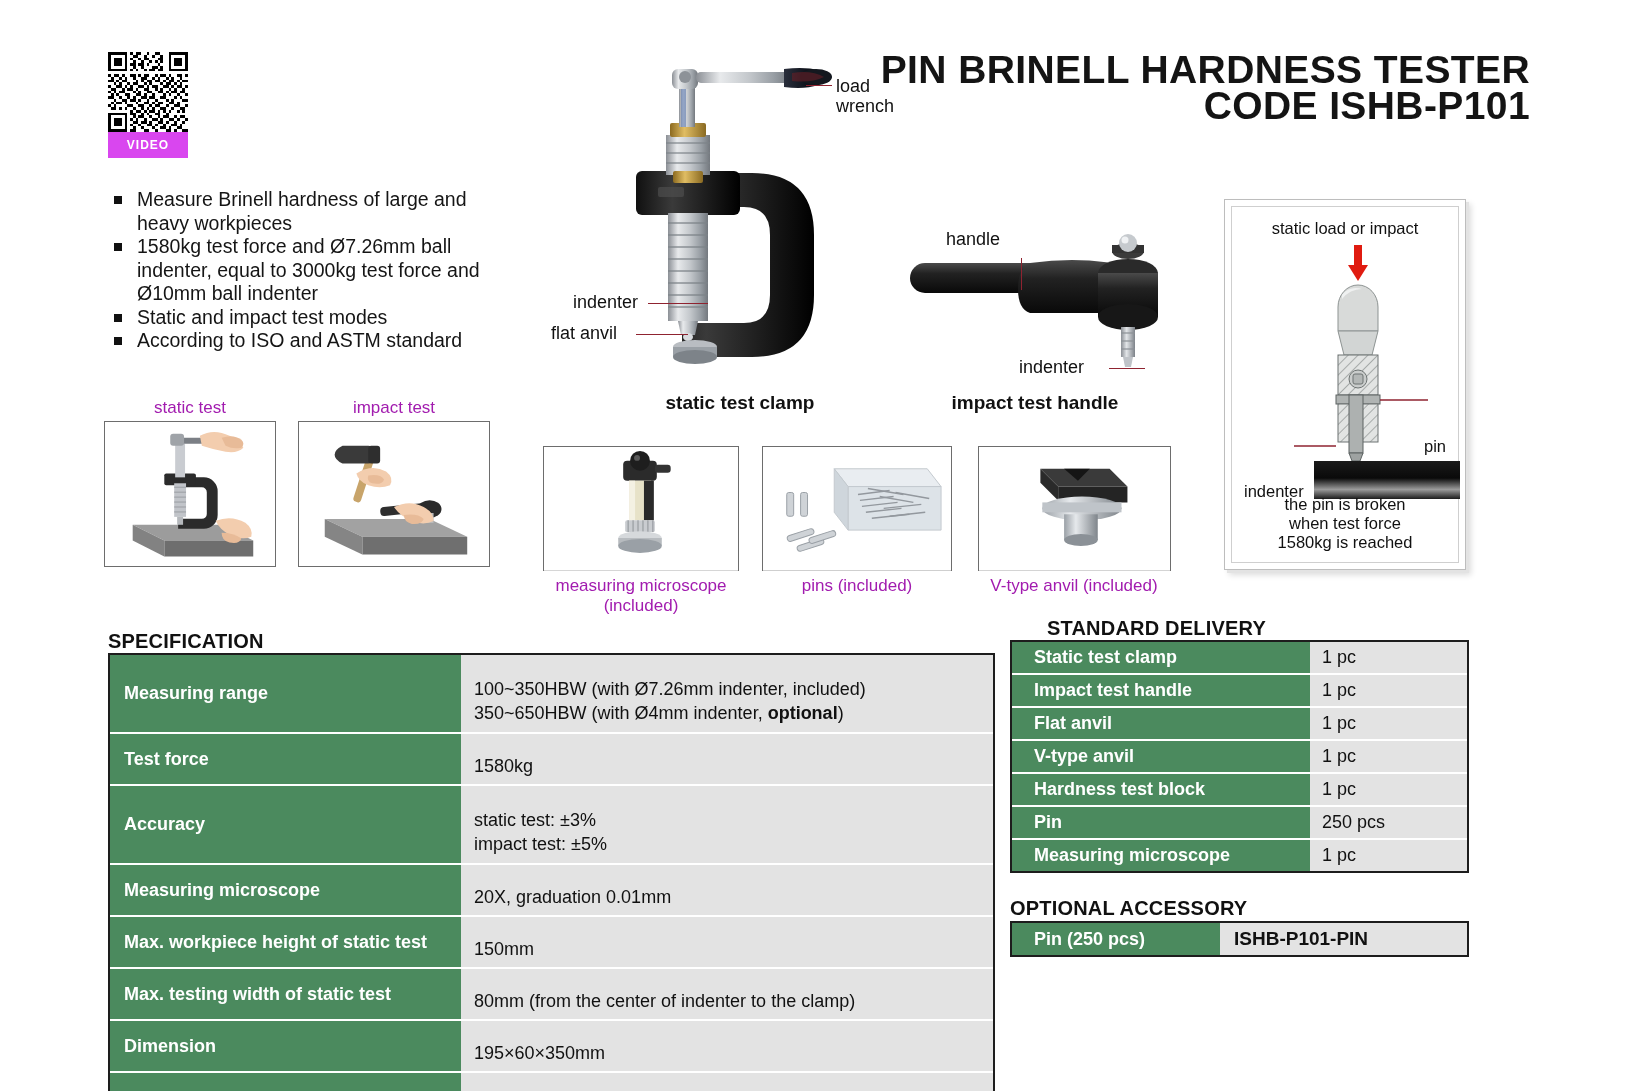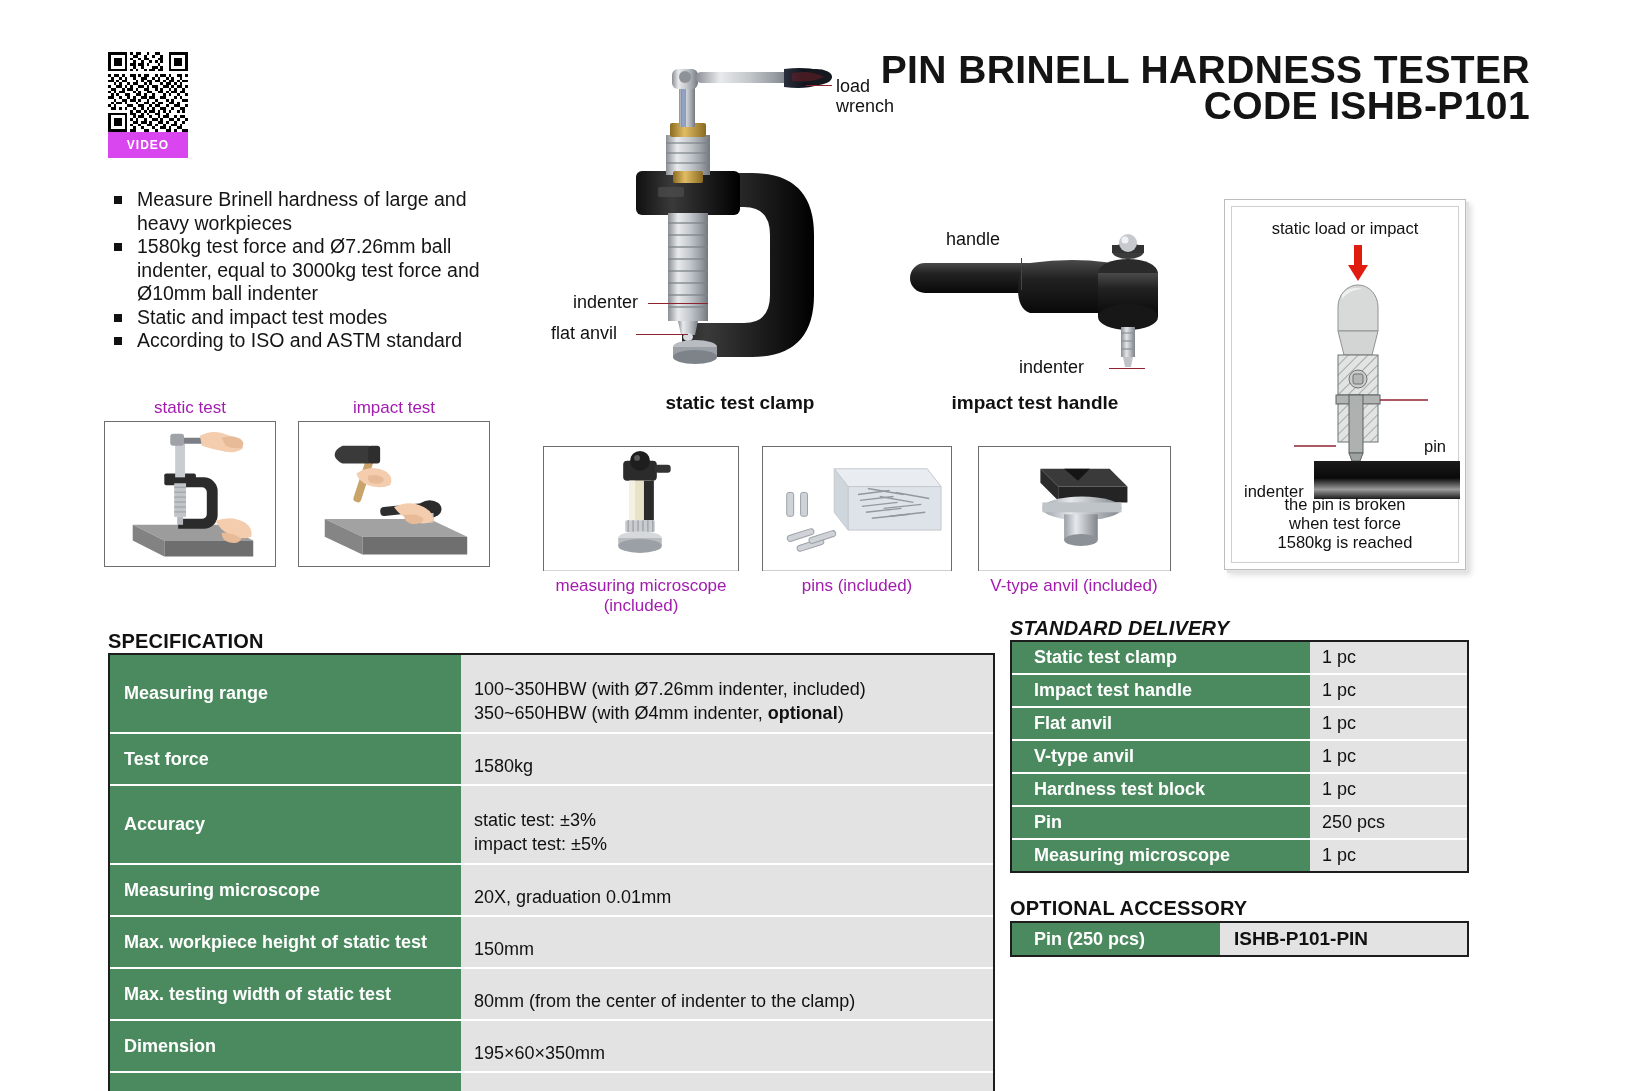--- a/index.html
+++ b/index.html
@@ -109,7 +109,7 @@
   #spec-title{left:108px;top:630px;}
   #spec-table{left:108px;top:653px;width:883px;}
 
-  #sd-title{left:1010px;top:617px;font-style:italic;}
+  #sd-title{left:1047px;top:617px;}
   #sd-table{left:1010px;top:640px;width:455px;}
   .sd-lbl{
     background:#4b8a5e;color:#fff;font-weight:bold;font-size:18px;

